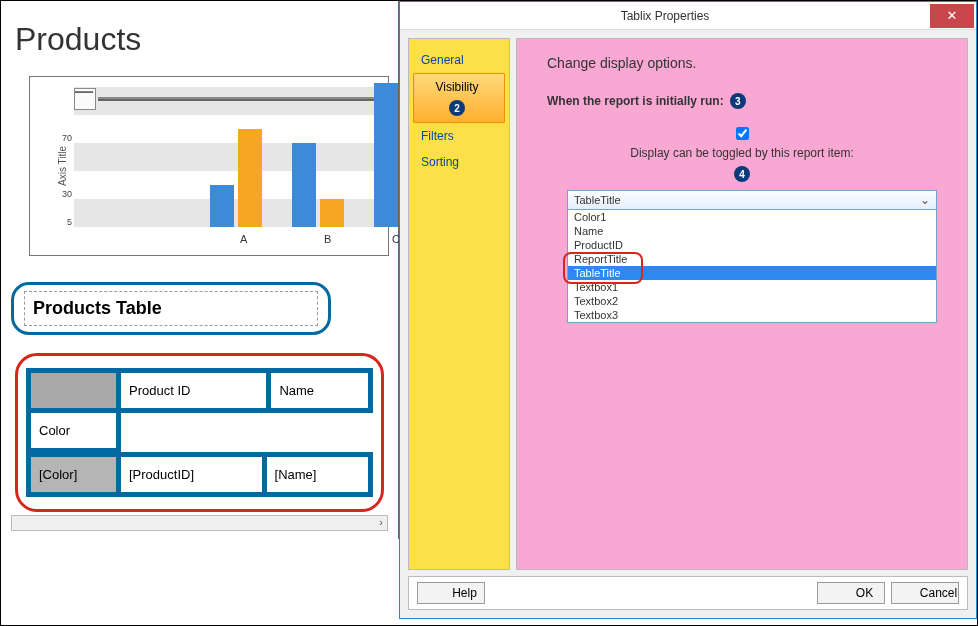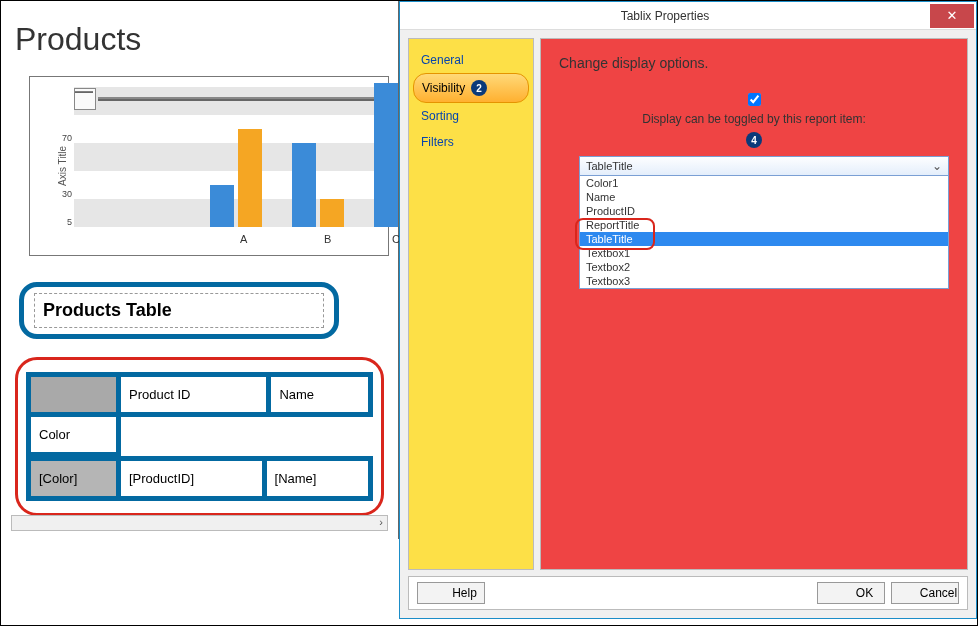--- a/index.html
+++ b/index.html
@@ -63,7 +63,7 @@
 .sidebar-item.selected { background: linear-gradient(#ffd978, #ffb030); color: #000; border: 1px solid #e59400; border-radius: 13px; margin: 0 4px; padding-left: 8px; display: flex; align-items: center; gap: 6px; }
 .badge { display: inline-flex; width: 16px; height: 16px; border-radius: 50%; background: #0b3a7a; color: #fff; font-size: 10px; align-items: center; justify-content: center; font-weight: bold; }
 
-.panel { flex: 1; border: 1px solid #bbb; margin: 8px 8px 8px 6px; background: #ef4444; padding: 16px 18px; font-size: 12px; color: #333; }
+.panel { flex: 1; border: 1px solid #bbb; margin: 8px 8px 8px 6px; background: #f9a8d4; padding: 16px 30px; font-size: 12px; color: #333; }
 .panel h3 { font-size: 14px; font-weight: normal; margin-bottom: 22px; }
 .section-label { font-weight: bold; margin-bottom: 10px; display: flex; align-items: center; gap: 6px; }
 .radio-group { margin: 6px 0 14px 14px; }

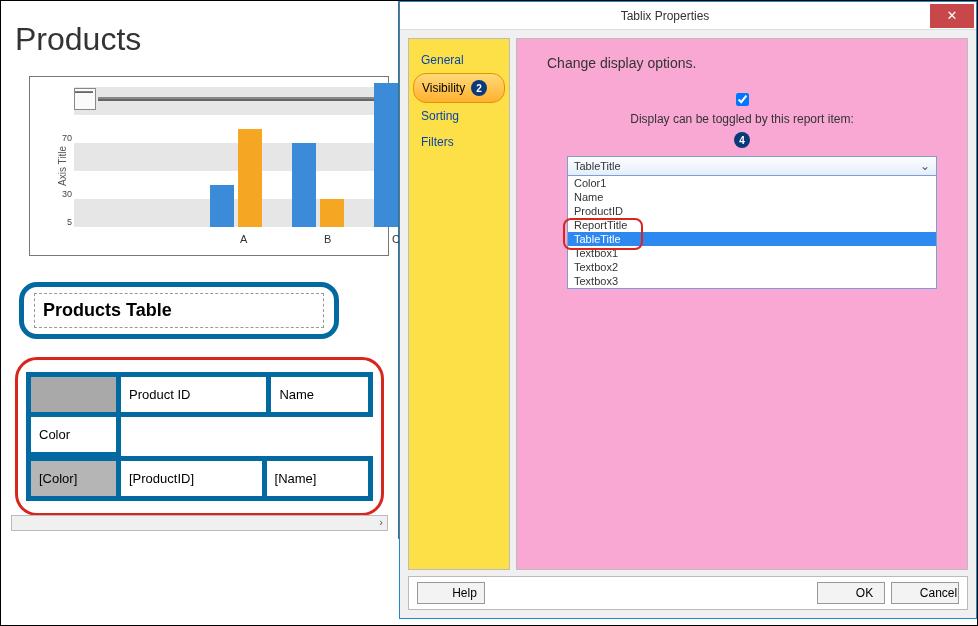--- a/index.html
+++ b/index.html
@@ -60,7 +60,7 @@
 .dialog-body { display: flex; height: 548px; }
 .sidebar { width: 130px; border: 1px solid #bbb; margin: 8px 0 8px 8px; background: #fde047; padding: 8px 0; }
 .sidebar-item { padding: 6px 12px; font-size: 12px; color: #0645ad; cursor: pointer; }
-.sidebar-item.selected { background: linear-gradient(#ffd978, #ffb030); color: #000; border: 1px solid #e59400; border-radius: 13px; margin: 0 4px; padding-left: 8px; display: flex; align-items: center; gap: 6px; }
+.sidebar-item.selected { background: linear-gradient(#ffd978, #ffb030); color: #000; border: 1px solid #e59400; border-radius: 1px; margin: 0 4px; padding-left: 8px; display: flex; align-items: center; gap: 6px; flex-direction: column; }
 .badge { display: inline-flex; width: 16px; height: 16px; border-radius: 50%; background: #0b3a7a; color: #fff; font-size: 10px; align-items: center; justify-content: center; font-weight: bold; }
 
 .panel { flex: 1; border: 1px solid #bbb; margin: 8px 8px 8px 6px; background: #f9a8d4; padding: 16px 30px; font-size: 12px; color: #333; }

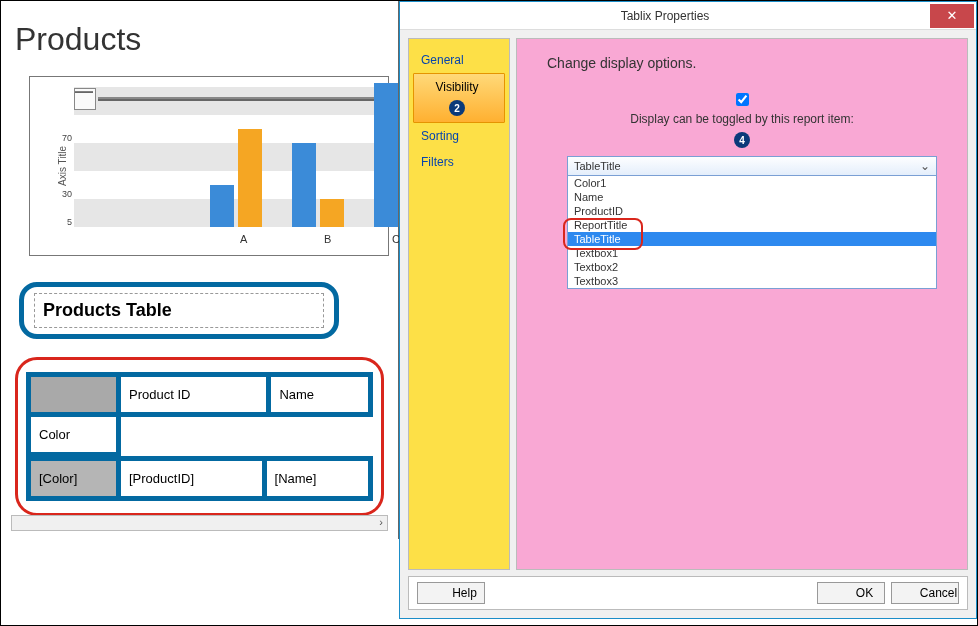--- a/index.html
+++ b/index.html
@@ -178,6 +178,10 @@
     <div class="panel">
       <h3>Change display options.</h3>
 
+      <div class="section-label">
+        <span>When the report is initially run:</span>
+        <span class="badge">3</span>
+      </div>
 
 
       <div class="toggle-row">

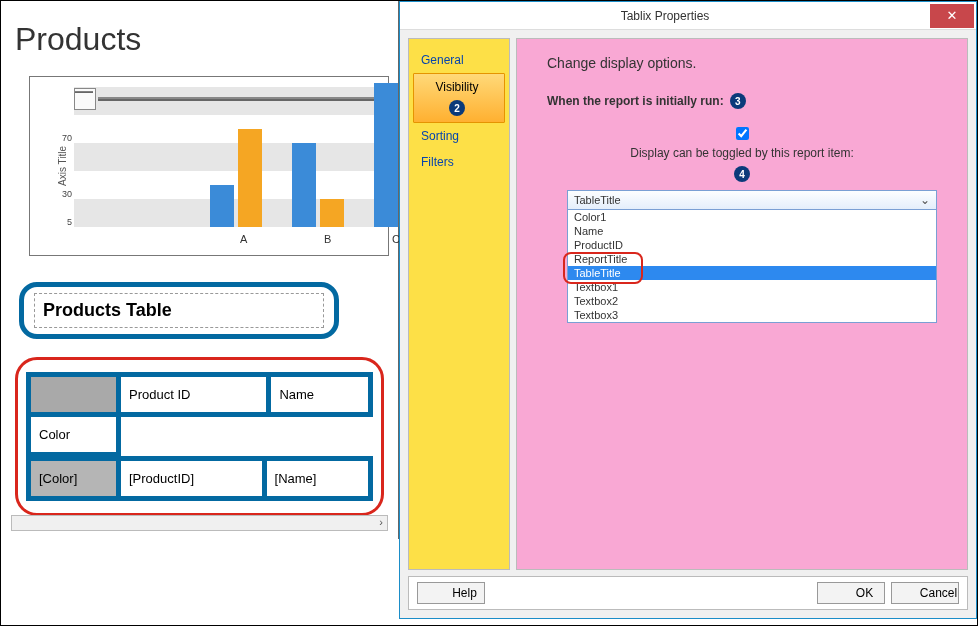--- a/index.html
+++ b/index.html
@@ -171,8 +171,8 @@
         <span>Visibility</span>
         <span class="badge">2</span>
       </div>
+      <div class="sidebar-item">Filters</div>
       <div class="sidebar-item">Sorting</div>
-      <div class="sidebar-item">Filters</div>
     </div>
 
     <div class="panel">

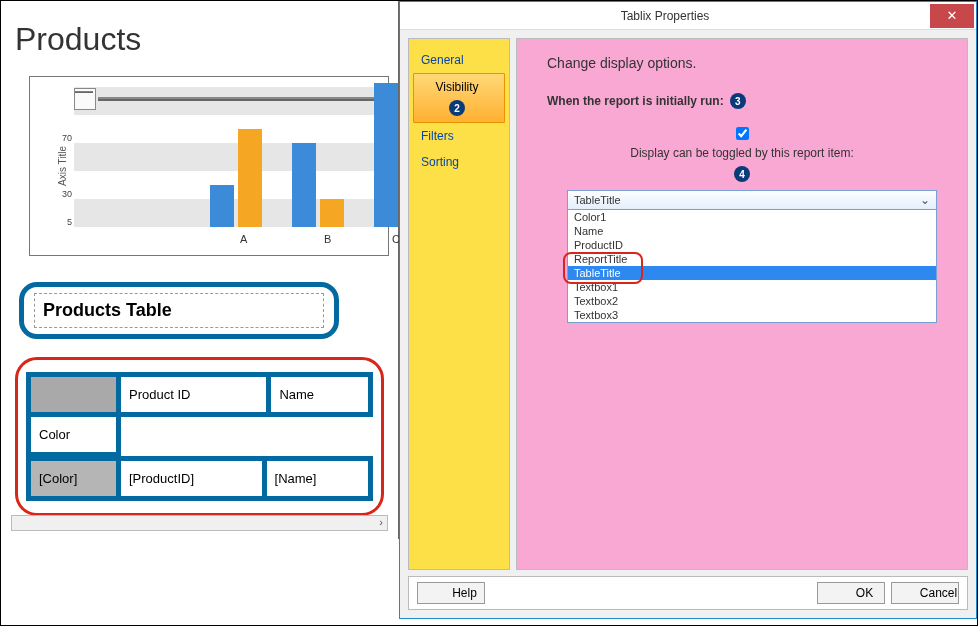--- a/index.html
+++ b/index.html
@@ -38,7 +38,7 @@
 .scribble-line { flex: 1; border-top: 2px solid #888; border-bottom: 2px solid #666; height: 4px; margin-left: 2px; }
 
 
-.table-title-wrap { margin: 26px 10px 0 10px; border: 5px solid #0369a1; border-radius: 18px; padding: 6px 10px; width: 320px; }
+.table-title-wrap { margin: 26px 10px 0 2px; border: 3px solid #0369a1; border-radius: 18px; padding: 6px 10px; width: 320px; }
 .table-title-box { border: 1px dashed #999; padding: 6px 8px; font-size: 18px; font-weight: bold; background: #fff; }
 
 

